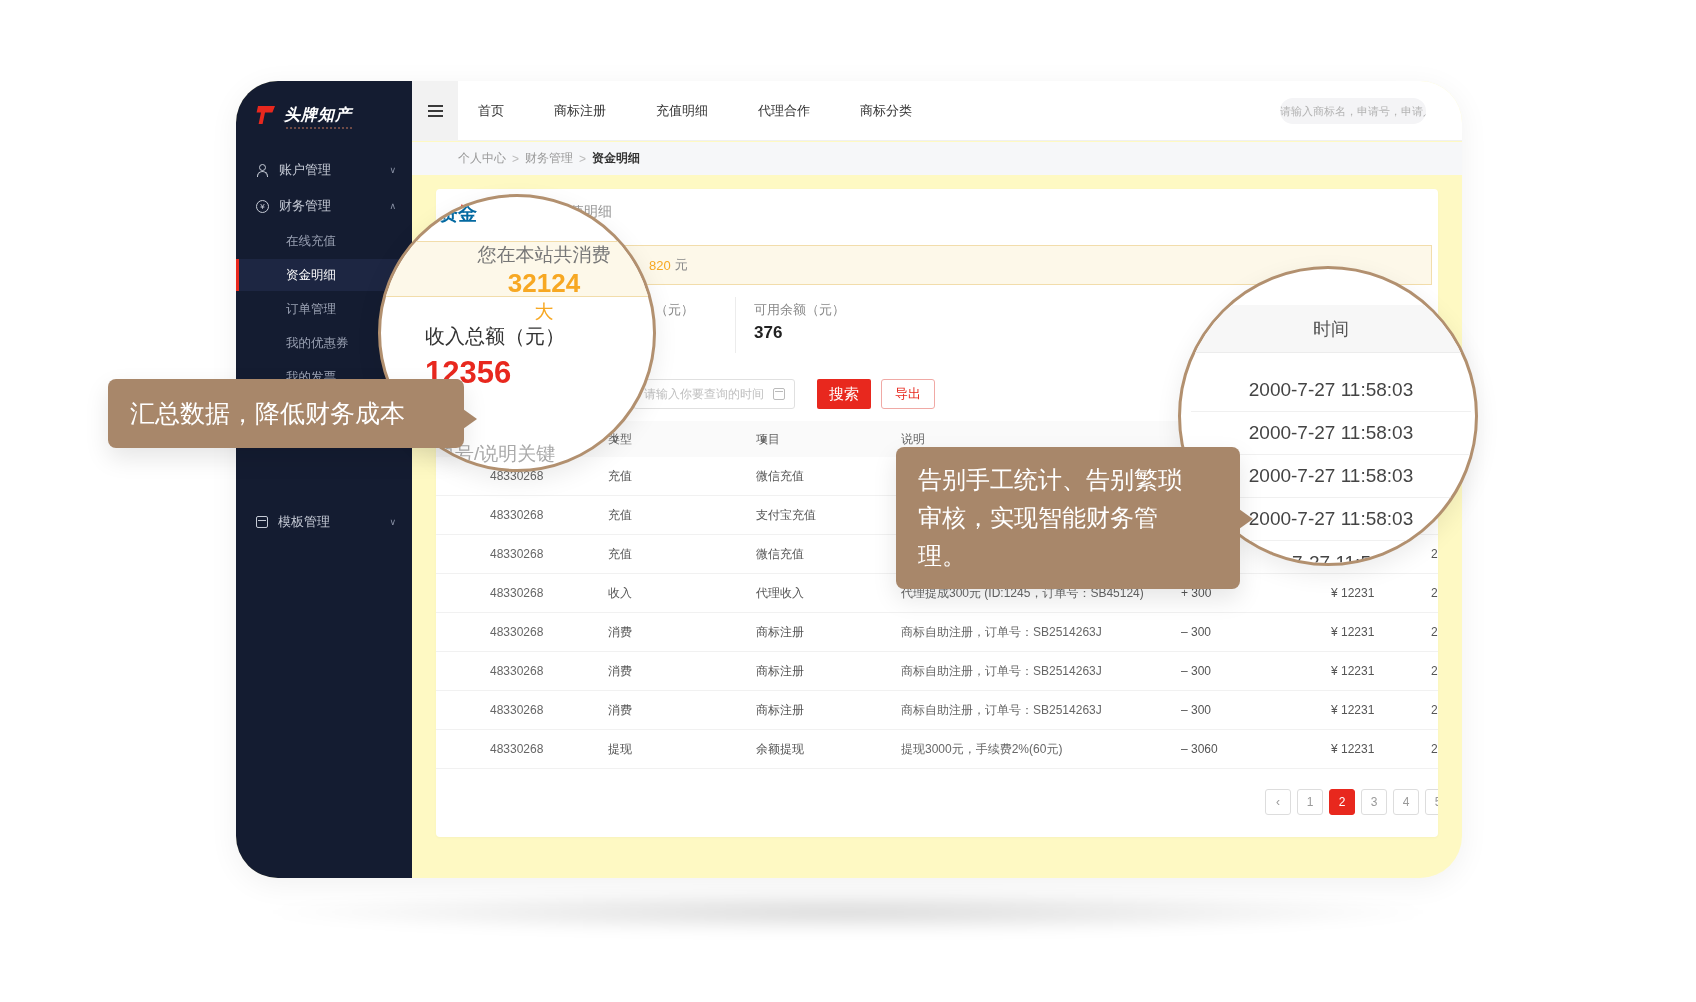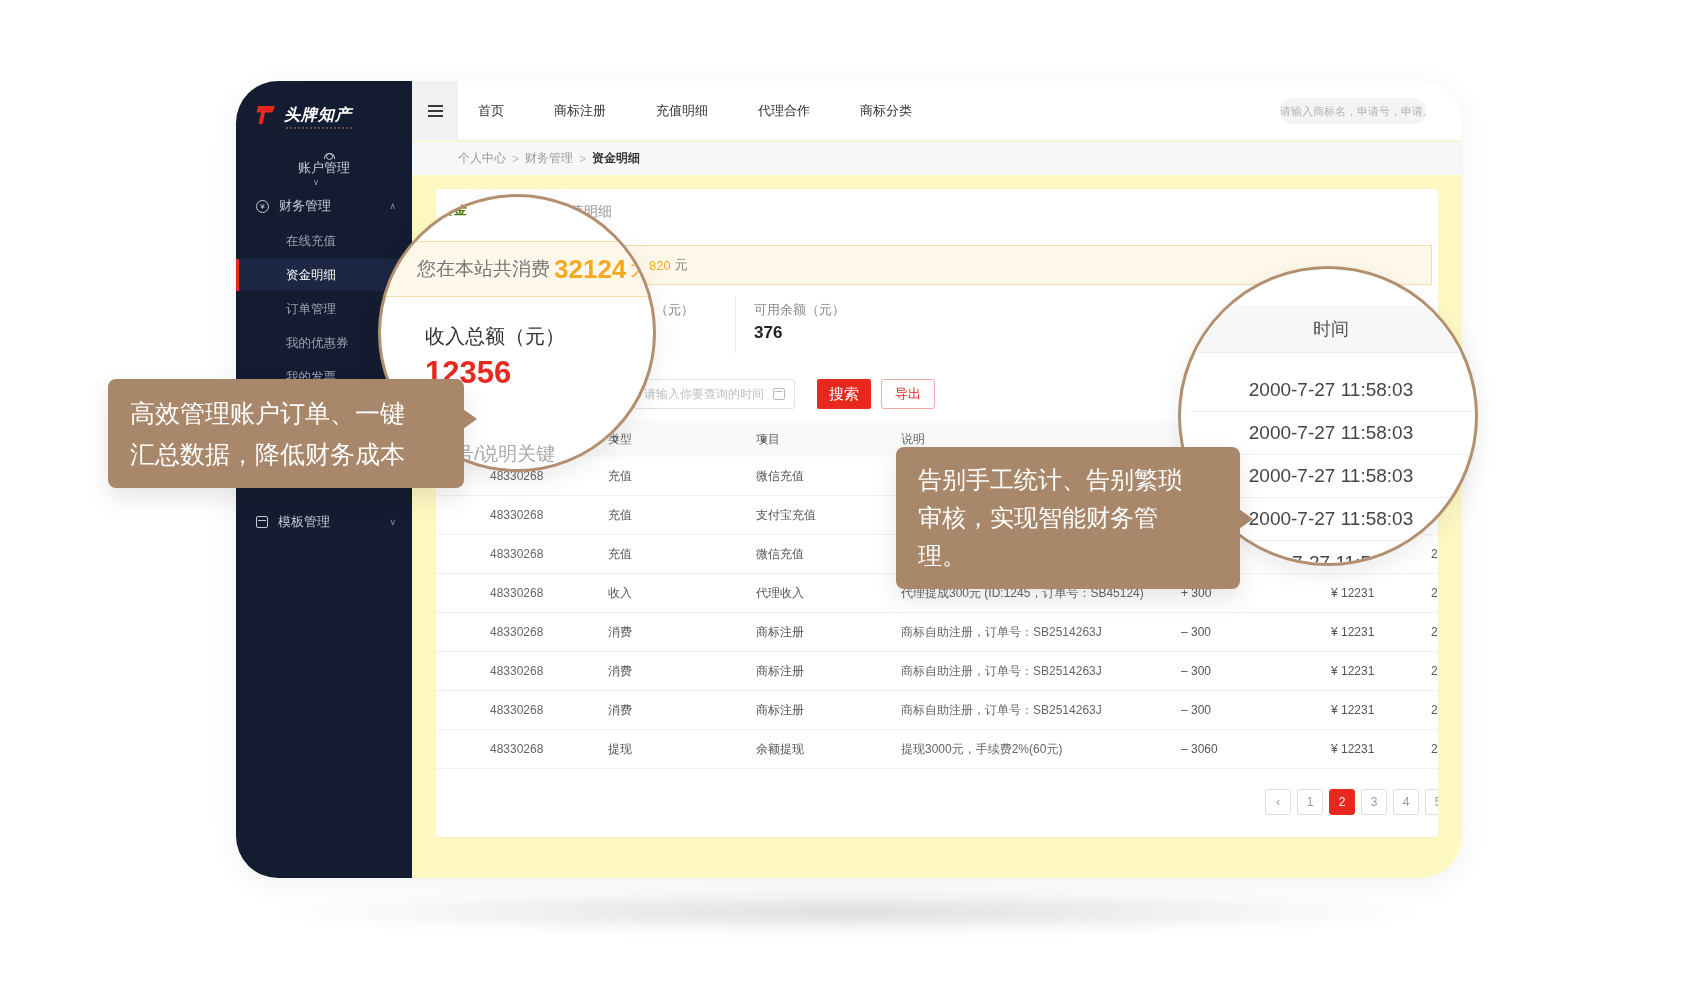--- a/index.html
+++ b/index.html
@@ -154,7 +154,7 @@
       </div>
       <div class="logo-tag"></div>
 
-      <div class="side-item" style="top:72px;flex-direction:column;">
+      <div class="side-item" style="top:72px;">
         <span class="icn icon-person"></span>
         <span class="lab">账户管理</span>
         <span class="chev">∨</span>

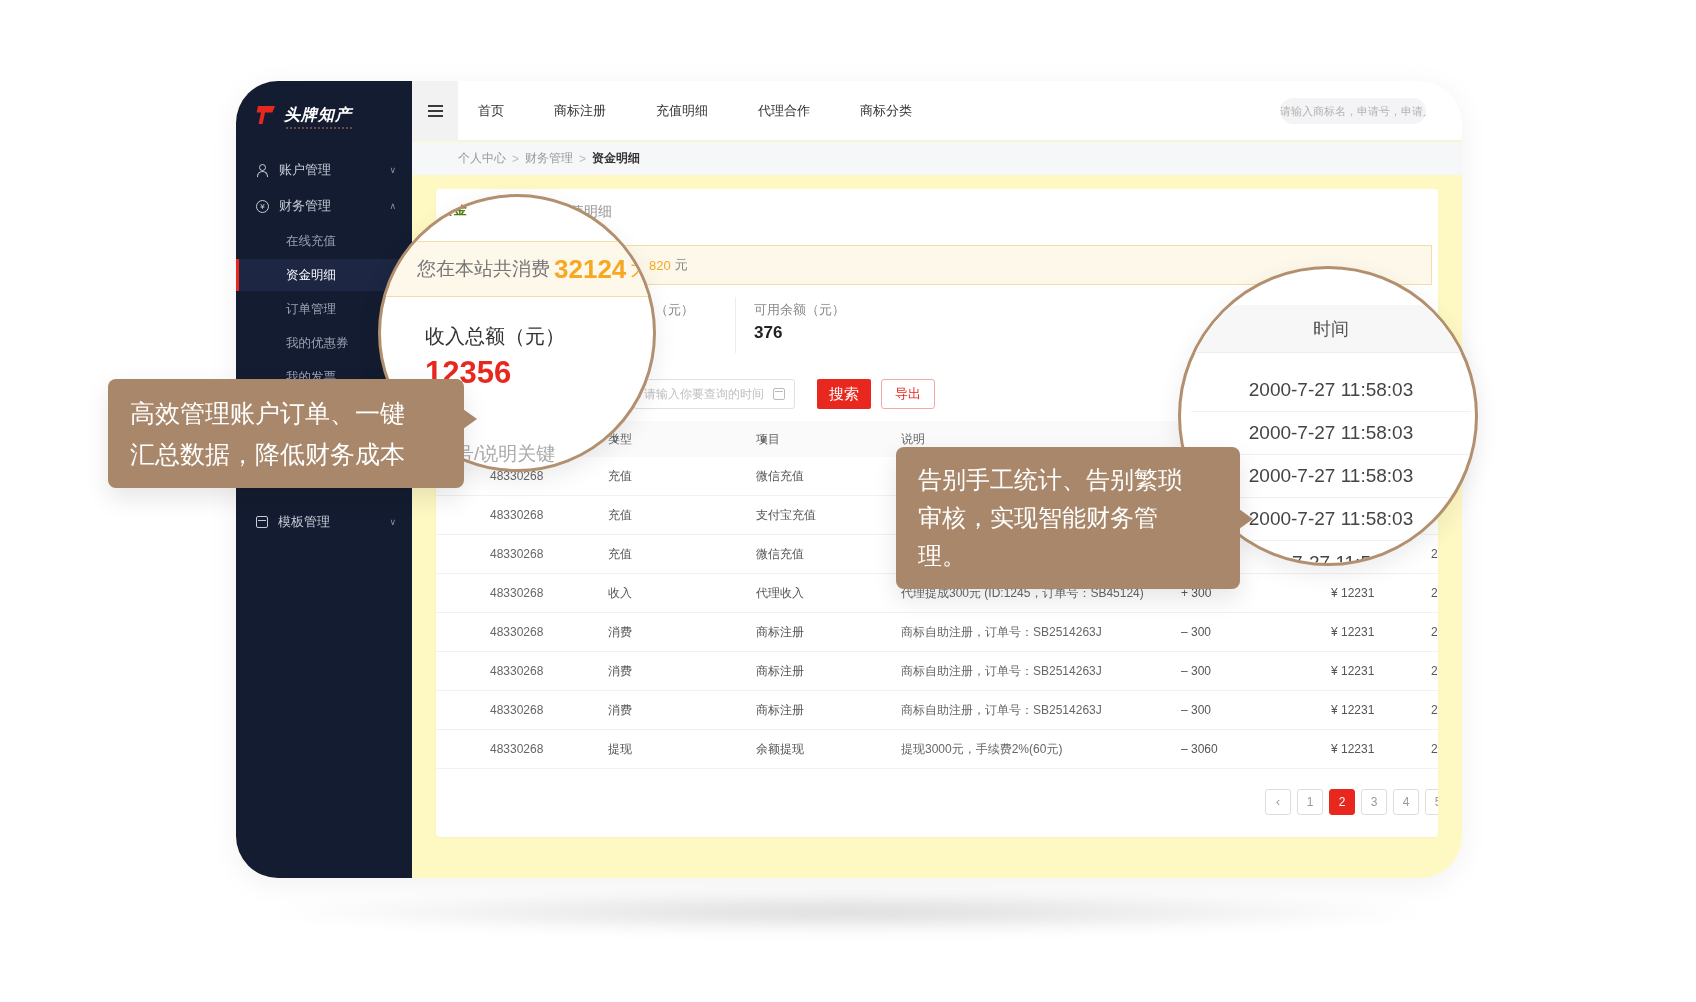--- a/index.html
+++ b/index.html
@@ -110,7 +110,7 @@
             overflow:hidden; z-index:50; box-shadow:0 8px 24px rgba(0,0,0,0.08); }
   .circle-left { left:378px; top:194px; width:278px; height:278px; }
   .circle-right { left:1178px; top:266px; width:300px; height:300px; }
-  .cl-tabfrag { position:absolute; left:58px; top:4px; font-size:14px; font-weight:bold; color:#4d7c0f; }
+  .cl-tabfrag { position:absolute; left:58px; top:4px; font-size:19px; font-weight:bold; color:#0369a1; }
   .cl-banner { position:absolute; left:-10px; top:44px; width:300px; height:56px; background:#fdf8e9;
             border-top:1px solid #f2ddab; border-bottom:1px solid #f2ddab; display:flex; align-items:center; padding-left:46px; }
   .cl-banner .pre { font-size:19px; color:#777; }

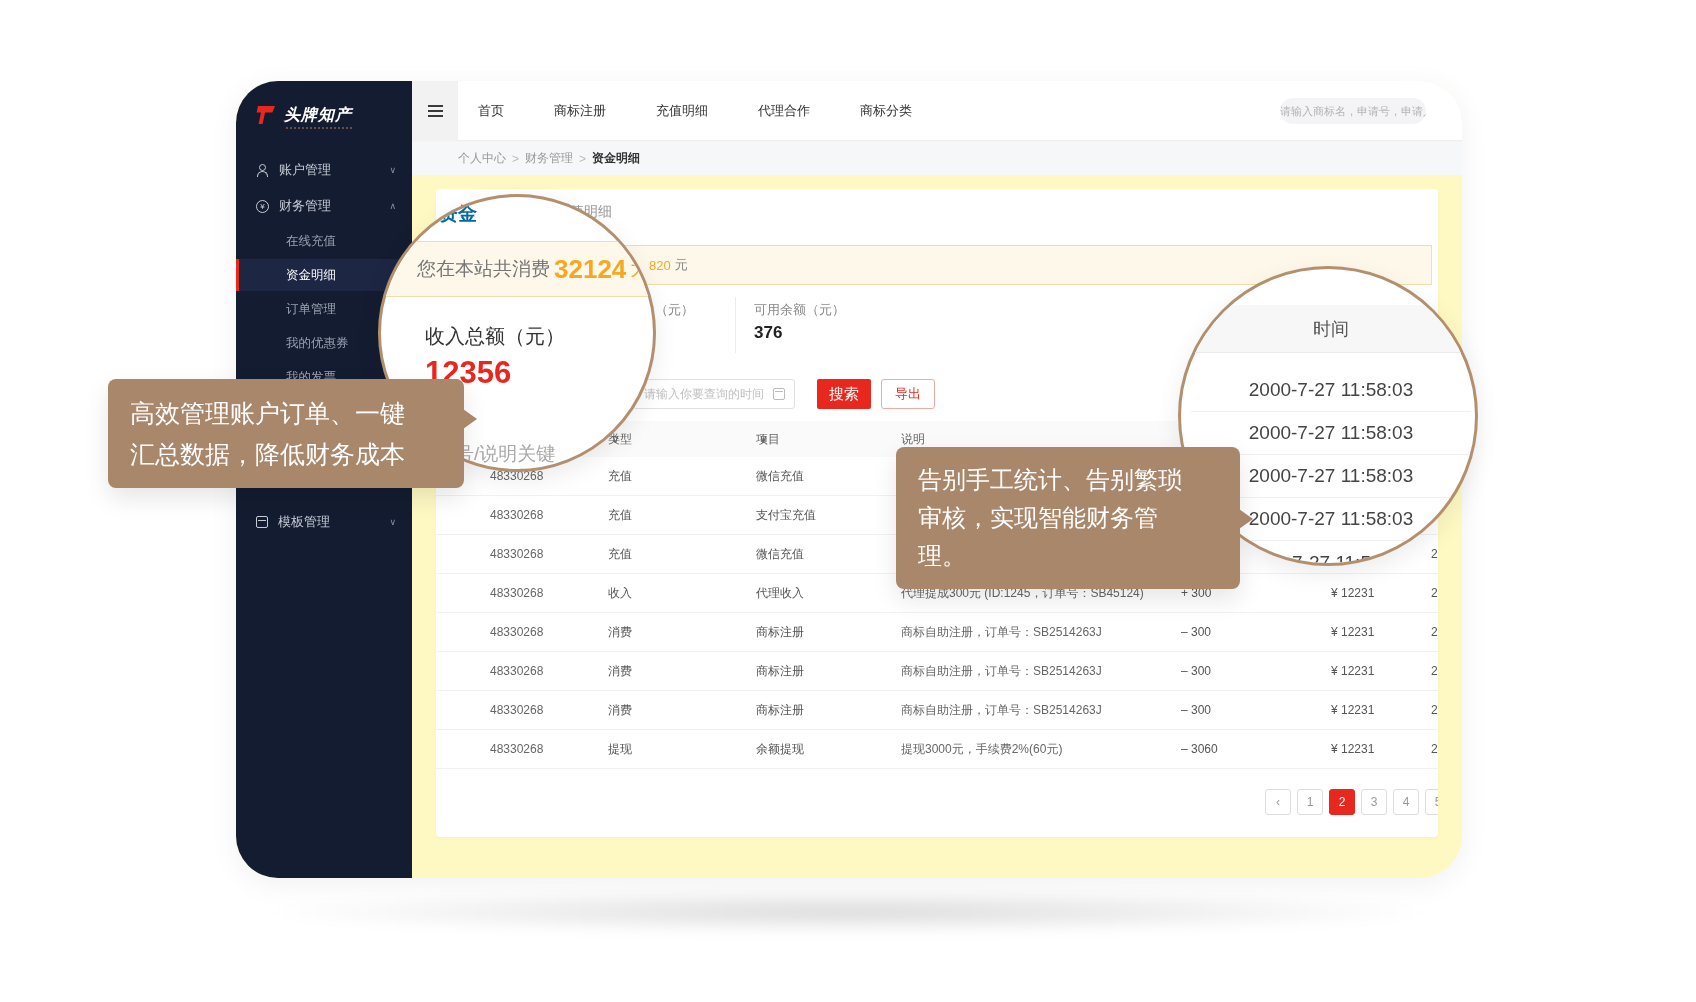--- a/index.html
+++ b/index.html
@@ -112,7 +112,7 @@
   .circle-right { left:1178px; top:266px; width:300px; height:300px; }
   .cl-tabfrag { position:absolute; left:58px; top:4px; font-size:19px; font-weight:bold; color:#0369a1; }
   .cl-banner { position:absolute; left:-10px; top:44px; width:300px; height:56px; background:#fdf8e9;
-            border-top:1px solid #f2ddab; border-bottom:1px solid #f2ddab; display:flex; align-items:center; padding-left:46px; }
+            border-top:1px solid #f2ddab; border-bottom:1px solid #f2ddab; display:flex; align-items:center; padding-left:46px;flex-direction:column; }
   .cl-banner .pre { font-size:19px; color:#777; }
   .cl-banner .amt { font-size:26px; font-weight:bold; color:#f7a823; margin:0 4px; }
   .cl-banner .suf { font-size:19px; color:#f7a823; }

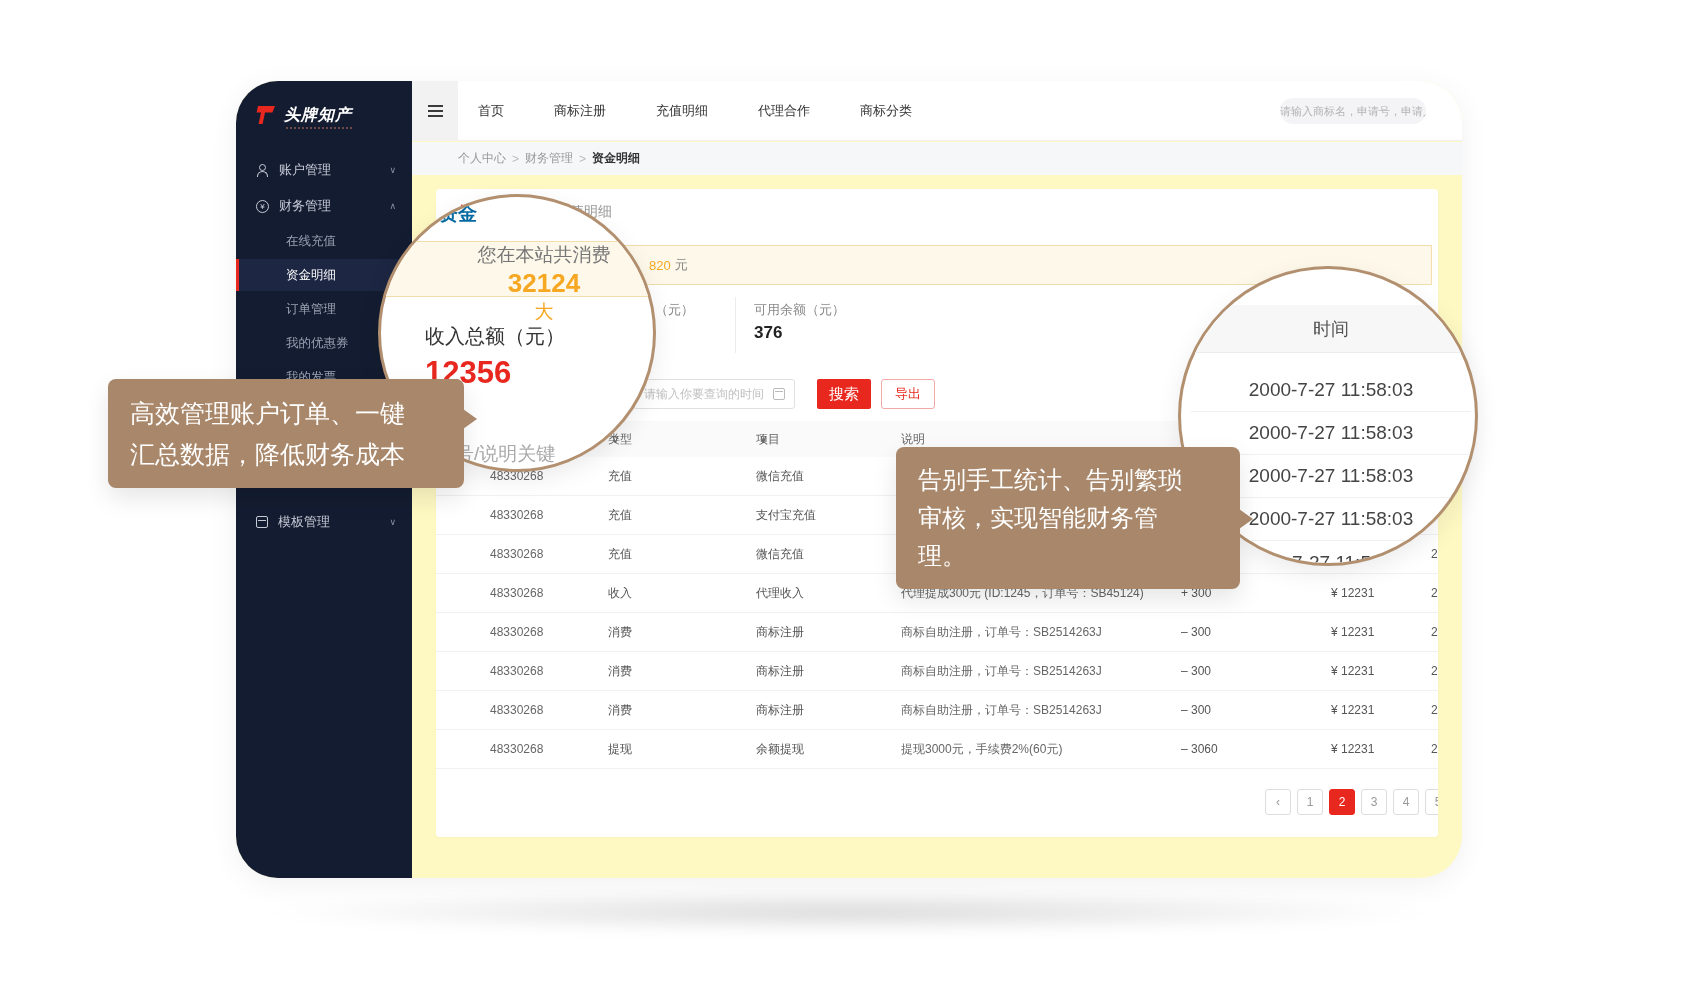--- a/index.html
+++ b/index.html
@@ -357,7 +357,6 @@
   </div>
 
   <div class="callout callout-left">
-    <div>高效管理账户订单、一键</div>
     <div>汇总数据，降低财务成本</div>
     <span class="arrow"></span>
   </div>

